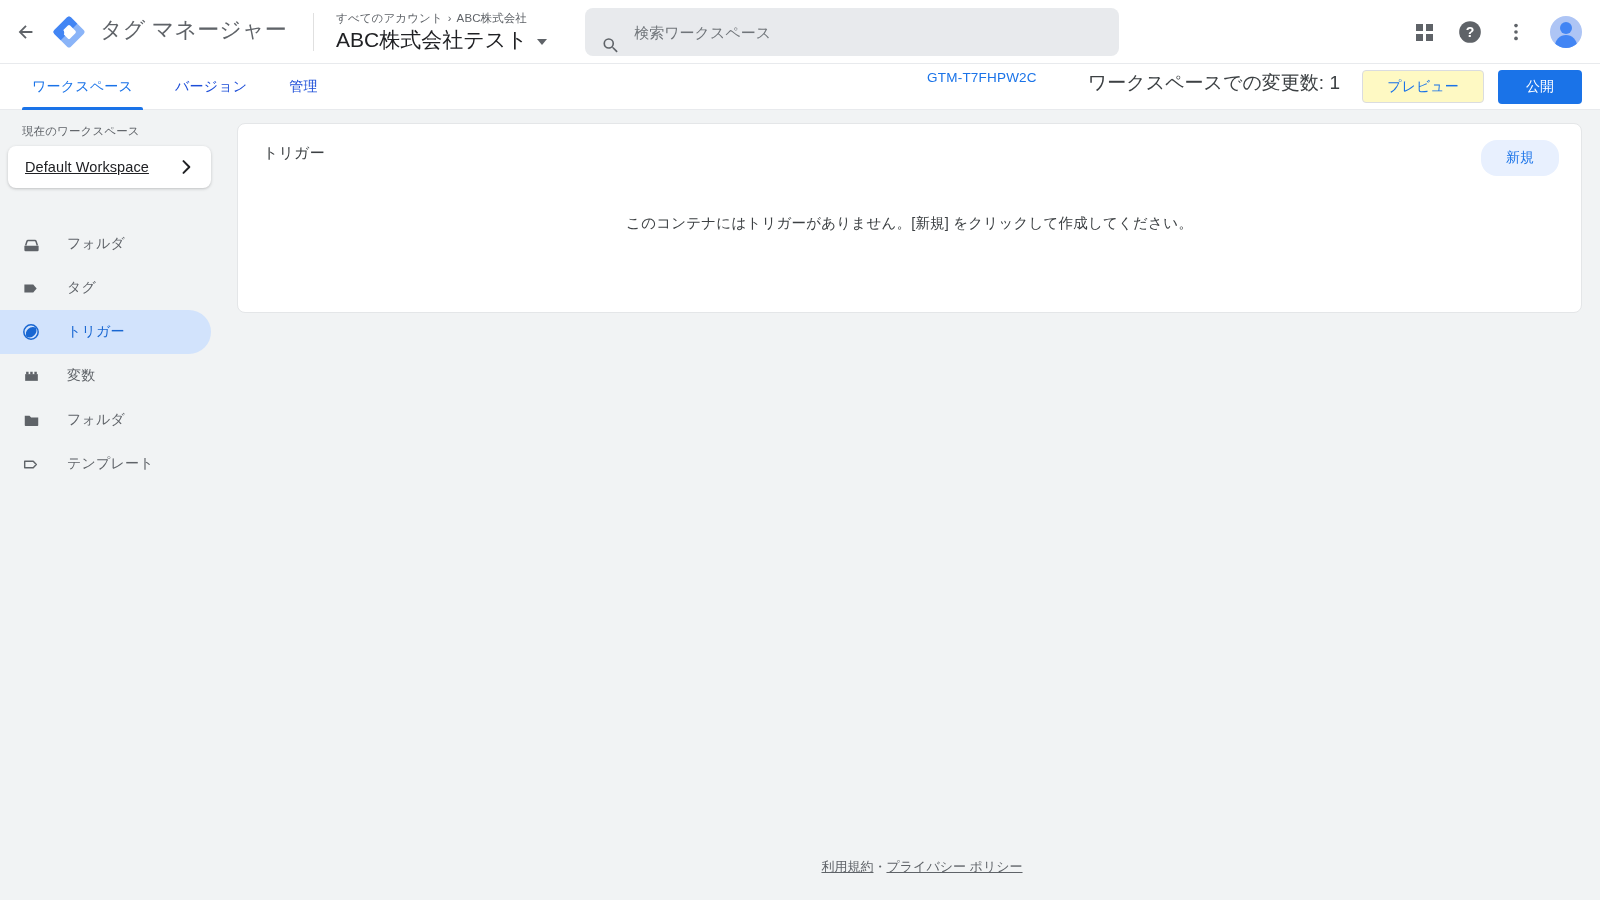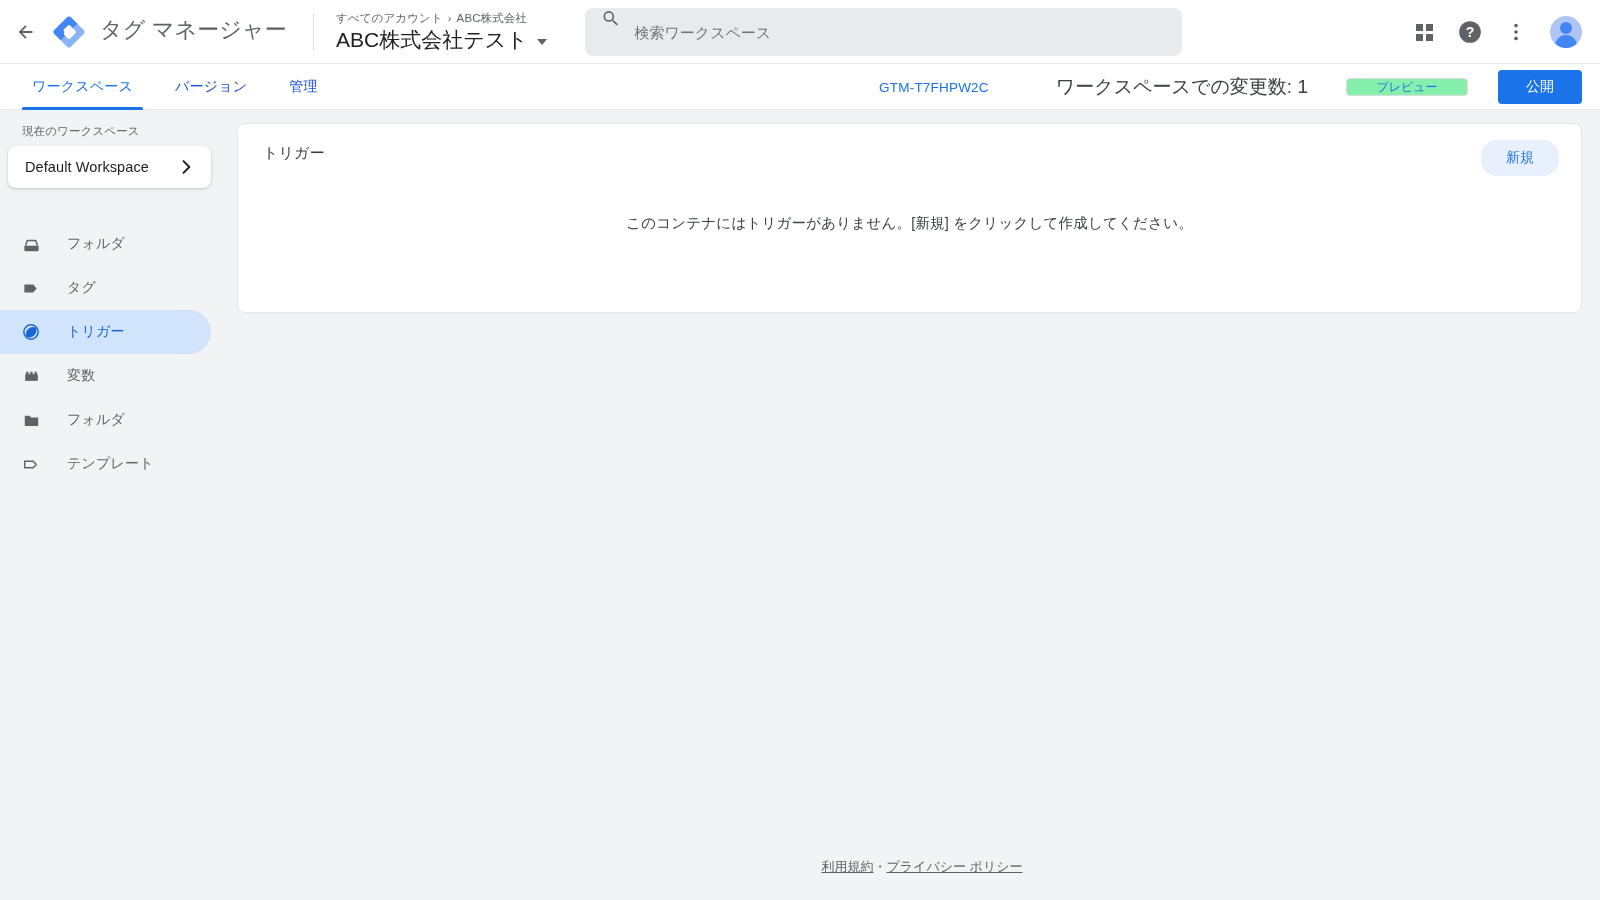--- a/index.html
+++ b/index.html
@@ -119,12 +119,12 @@
   .search-wrap {
     flex: 0 0 auto;
     margin-left: 38px;
-    width: 597px;
+    width: 534px;
     height: 48px;
     background: #e8eaed;
     border-radius: 8px;
     display: flex;
-    align-items: flex-start;
+    align-items: flex-end;
     padding: 0 16px;
     gap: 14px;
     cursor: text;

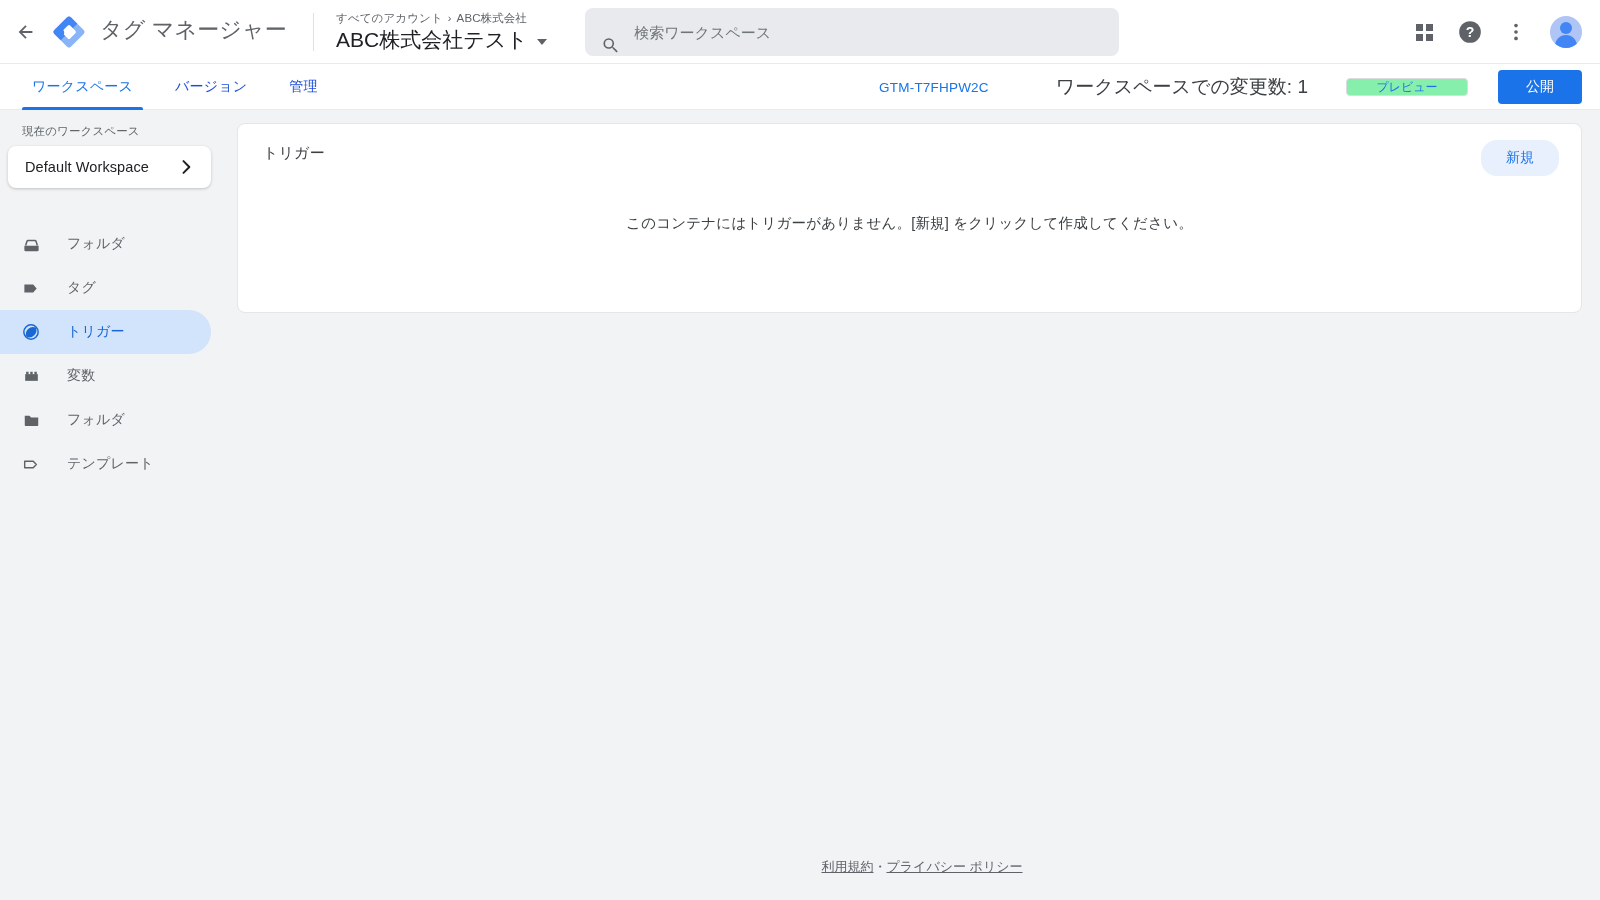--- a/index.html
+++ b/index.html
@@ -229,8 +229,8 @@
   .tabbar-right {
     margin-left: auto;
     display: flex;
-    align-items: center;
-    gap: 16px;
+    align-items: flex-start;
+    gap: 0;
     padding-right: 18px;
   }
   .container-id {

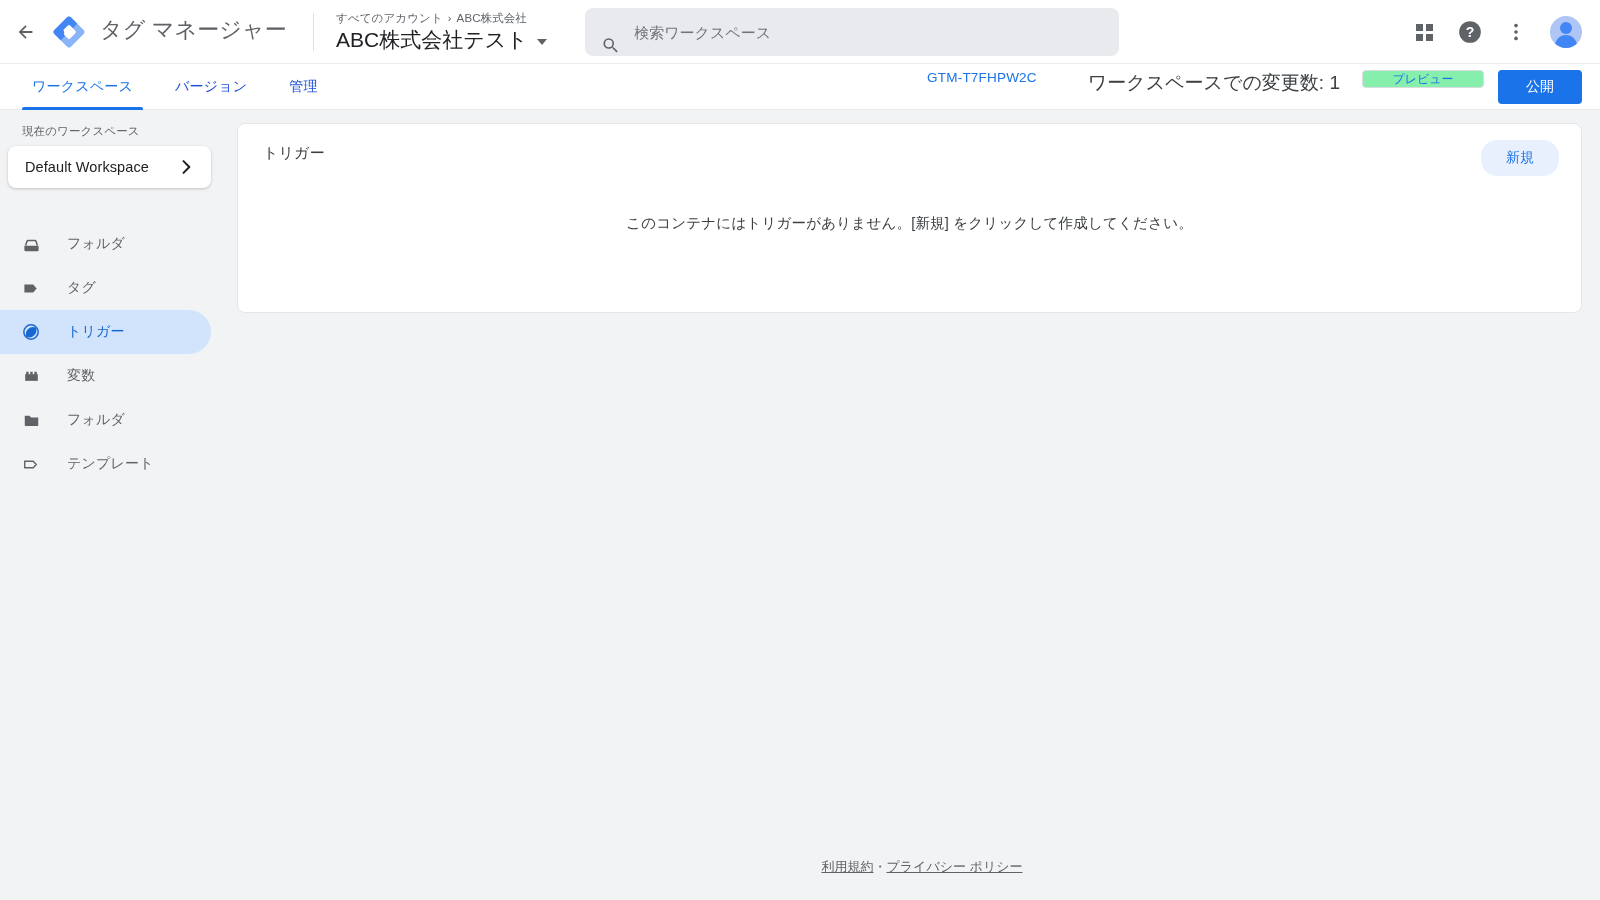--- a/index.html
+++ b/index.html
@@ -248,14 +248,14 @@
     margin-left: 25px;
   }
   .btn-preview {
-    height: 18px;
+    height: 33px;
     min-width: 122px;
     padding: 0 18px;
     border: 1px solid #dadce0;
     border-radius: 4px;
-    background: #86efac;
+    background: #fef9c3;
     color: #1a73e8;
-    font-size: 12px;
+    font-size: 14px;
     font-family: inherit;
     cursor: pointer;
     display: flex;

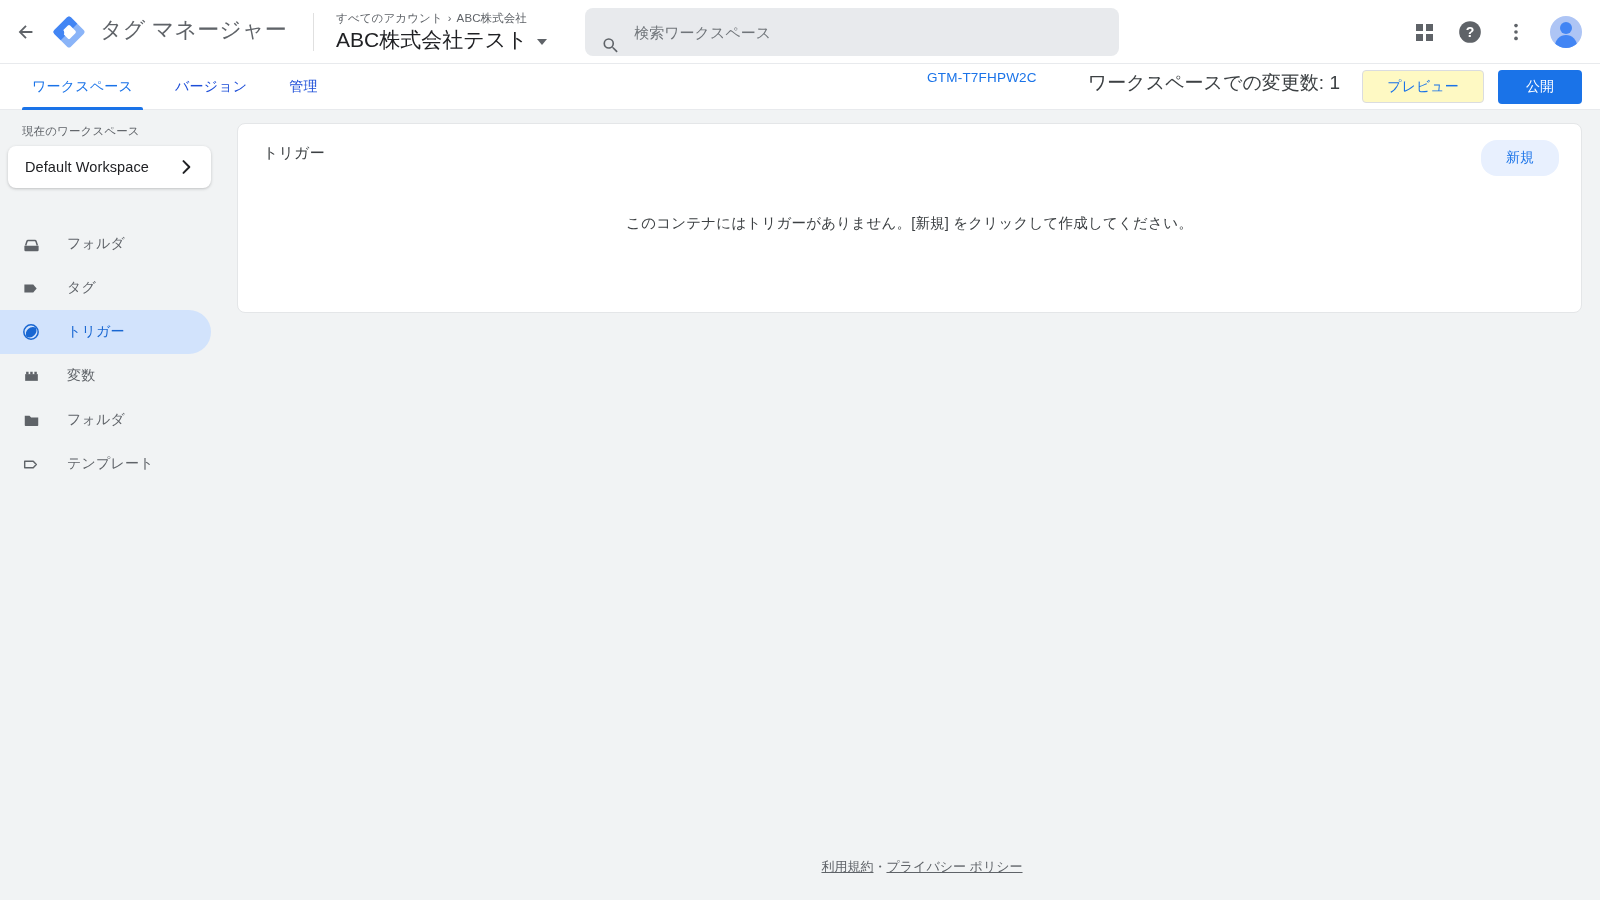--- a/index.html
+++ b/index.html
@@ -318,6 +318,7 @@
     color: #202124;
     font-weight: 500;
     letter-spacing: 0.1px;
+    text-decoration: underline;
   }
   .ws-chevron {
     margin-left: auto;

